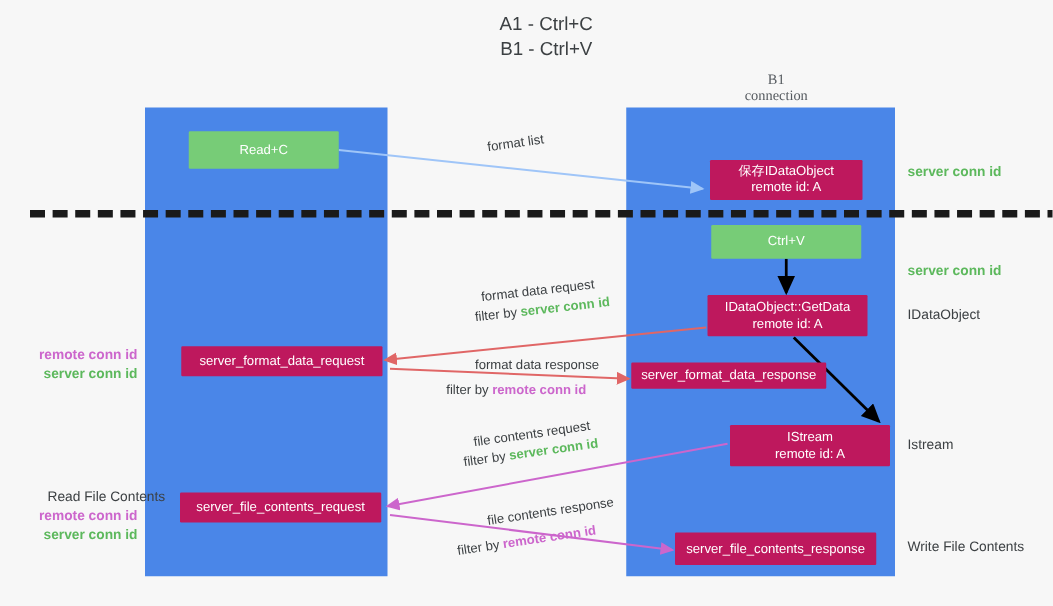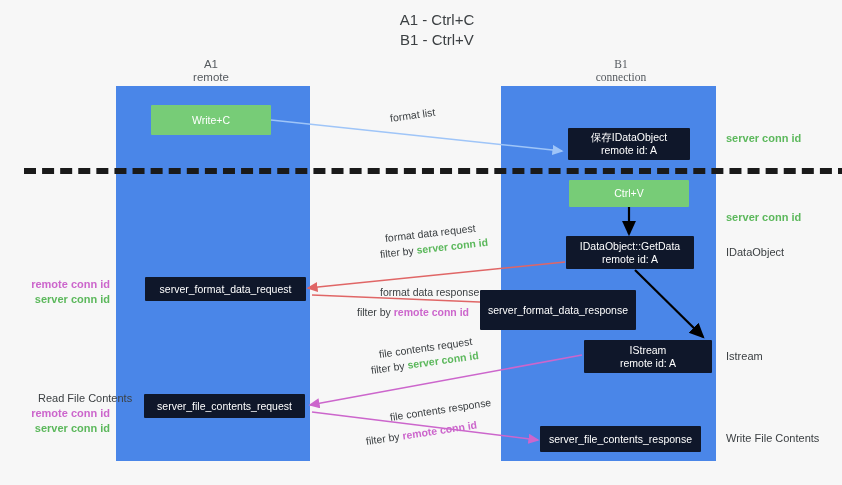--- a/index.html
+++ b/index.html
@@ -112,10 +112,6 @@
     <div>B1 - Ctrl+V</div>
   </div>
 
-  <div class="lane-head" style="left:140px; top:58px; width:110px;">
-    <div>A1</div>
-    <div>remote</div>
-  </div>
   <div class="lane-head" style="left:550px; top:58px; width:110px;font-family:Liberation Serif, serif;">
     <div>B1</div>
     <div>connection</div>

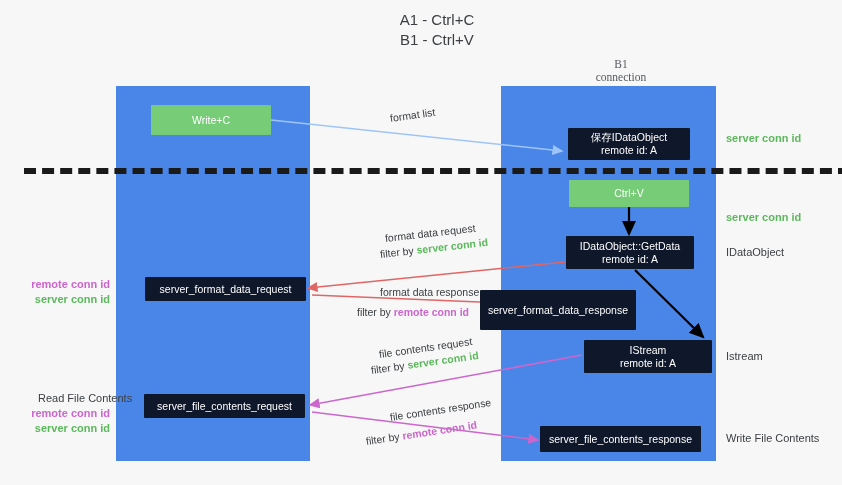--- a/index.html
+++ b/index.html
@@ -154,7 +154,7 @@
   <div class="dashline"></div>
 
   <div class="node green" style="left:135px; top:105px; width:120px; height:30px;">
-    <span class="ln">Write+C</span>
+    <span class="ln">Read+C</span>
   </div>
 
   <div class="node orange" style="left:552px; top:128px; width:122px; height:32px;">

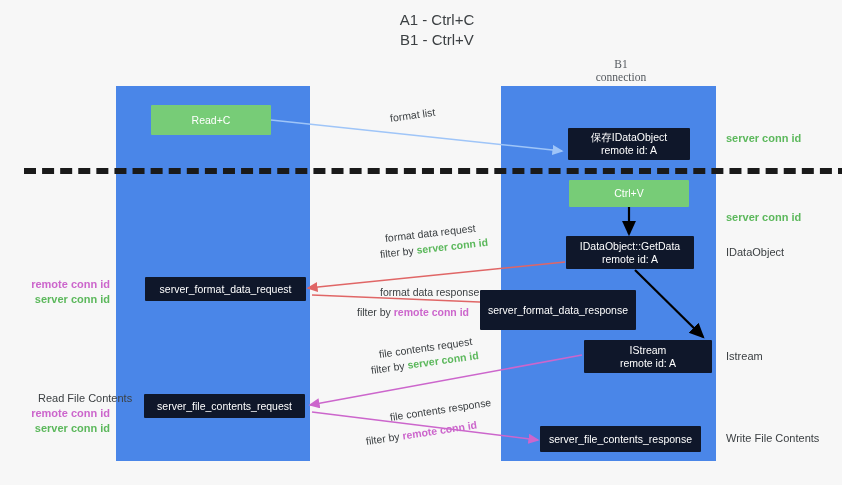--- a/index.html
+++ b/index.html
@@ -64,7 +64,7 @@
     border-radius: 1px;
   }
   .node.green { background: #77cc77; }
-  .node.orange { background: #0f172a; }
+  .node.orange { background: #be185d; }
   .node .ln { display: block; white-space: nowrap; }
   .edge-label {
     position: absolute;

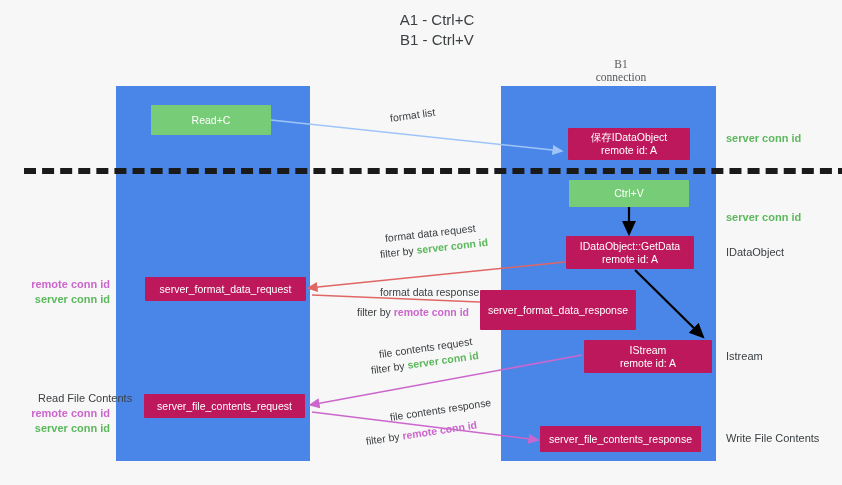--- a/index.html
+++ b/index.html
@@ -180,7 +180,7 @@
     <span class="ln">server_format_data_request</span>
   </div>
 
-  <div class="node orange" style="left:464px; top:290px; width:156px; height:40px;">
+  <div class="node orange" style="left:489px; top:290px; width:156px; height:21px;">
     <span class="ln">server_format_data_response</span>
   </div>
 

